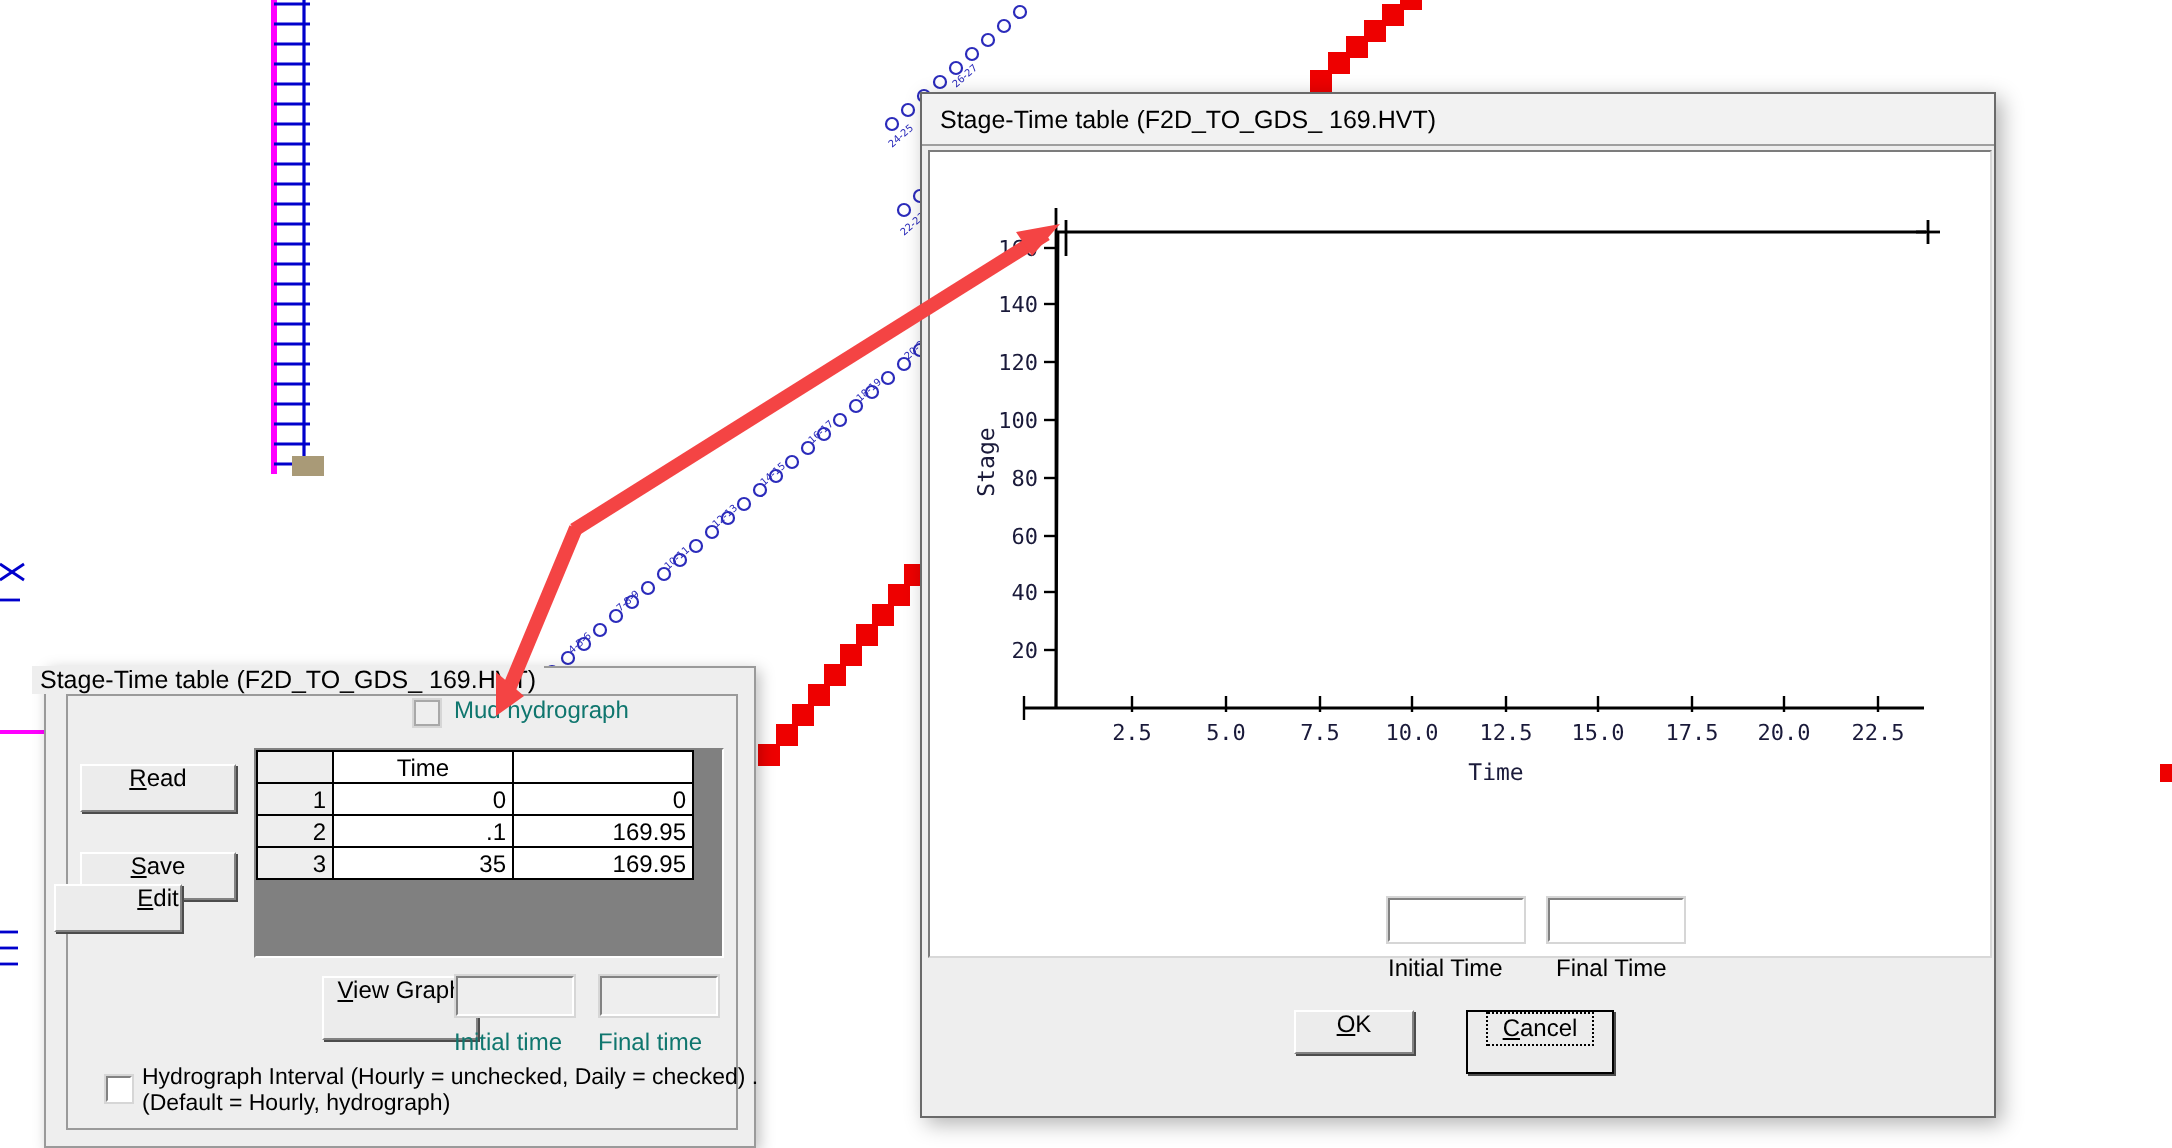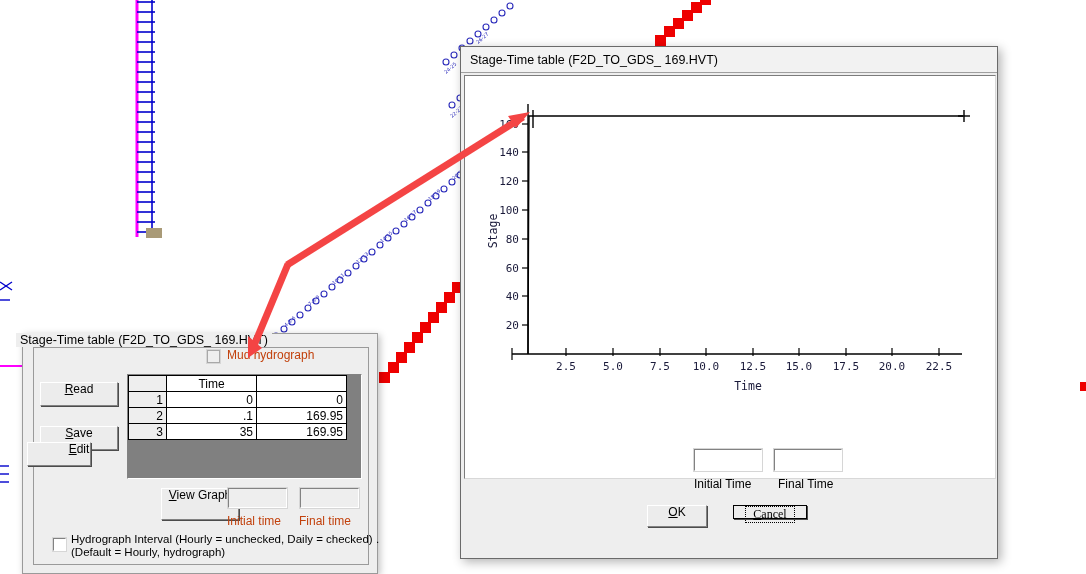--- a/index.html
+++ b/index.html
@@ -93,7 +93,7 @@
     color: #000;
     white-space: nowrap;
   }
-  .lbl.dim { color: #c2410c; }
+  .lbl.dim { color: #0f766e; }
 
   .cbox {
     position: absolute;

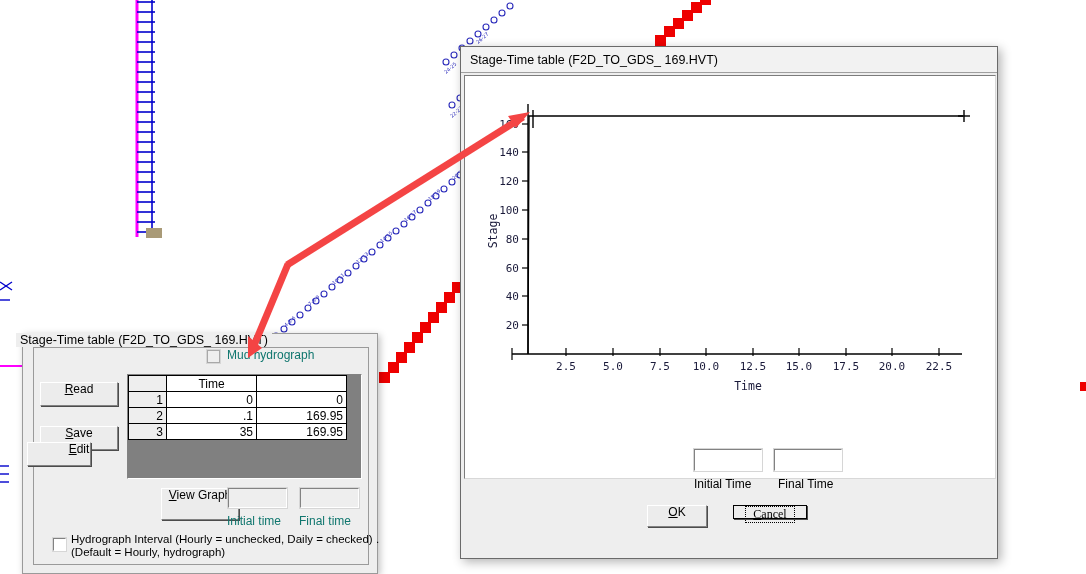--- a/index.html
+++ b/index.html
@@ -486,7 +486,7 @@
   <div class="btn" style="left:186px; top:458px; width:60px; height:22px;">
     <span><u>O</u><span>K</span></span>
   </div>
-  <div class="btn focused" style="left:272px; top:458px; width:74px; height:14px;font-family:Liberation Serif, serif;">
+  <div class="btn focused" style="left:272px; top:458px; width:74px; height:32px;">
     <span class="inner-focus"><u>C</u><span>ancel</span></span>
   </div>
 </div>

